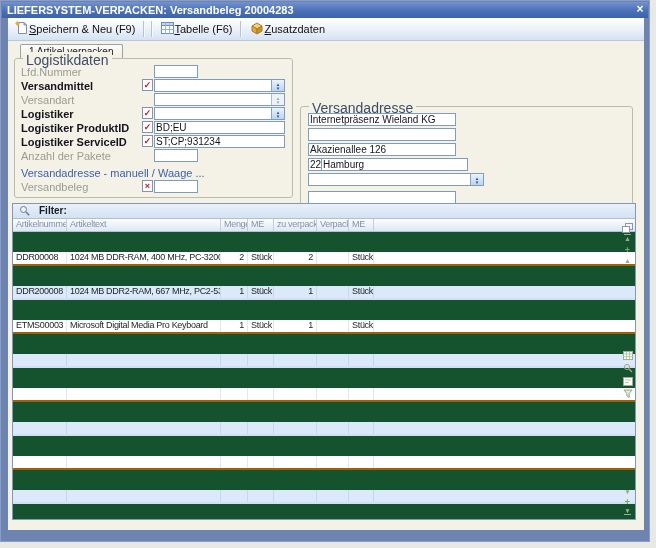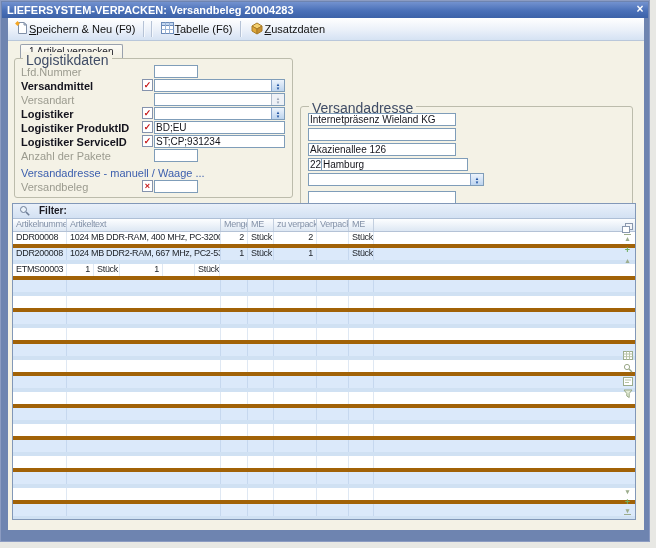--- a/index.html
+++ b/index.html
@@ -60,7 +60,7 @@
   .gheader{height:12px;display:flex;background:linear-gradient(#fdfeff,#dde7f3);border-bottom:1px solid #b4c2d6;}
   .hcell{flex:none;font-size:9px;letter-spacing:-0.3px;color:#8492a8;padding:0 3px;line-height:11px;
          border-right:1px solid #c3cfdf;overflow:hidden;white-space:nowrap;box-sizing:border-box;}
-  .grow{height:12px;display:flex;border-bottom:4px solid #a16207;background:#fff;}
+  .grow{height:12px;display:flex;border-bottom:2px solid #a16207;background:#fff;margin-top:20px;}
   .grow.alt{background:#dbe9fa;border-bottom-color:#d0e1f3;}
   .gcell{flex:none;font-size:9px;letter-spacing:-0.3px;color:#1c2026;padding:0 3px;line-height:11px;
          border-right:1px solid rgba(150,180,215,.30);overflow:hidden;white-space:nowrap;box-sizing:border-box;}

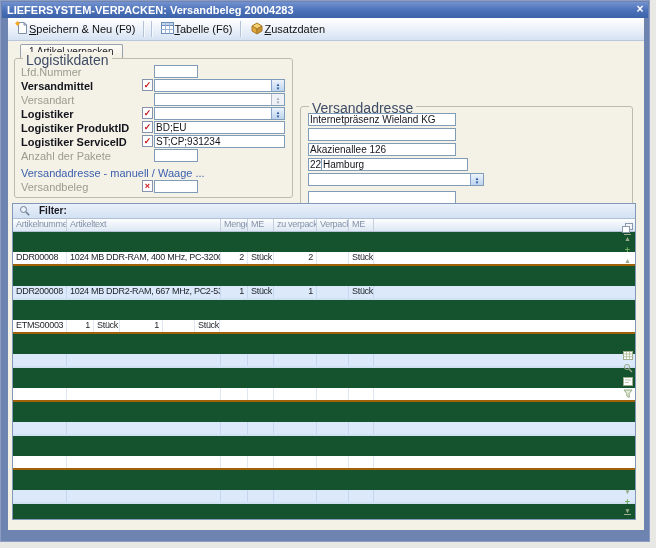--- a/index.html
+++ b/index.html
@@ -247,6 +247,7 @@
             </div>
             <div class="grow">
               <div class="gcell c0">ETMS00003</div>
+              <div class="gcell c1">Microsoft Digital Media Pro Keyboard</div>
               <div class="gcell c2 num">1</div>
               <div class="gcell c3">Stück</div>
               <div class="gcell c4 num">1</div>

